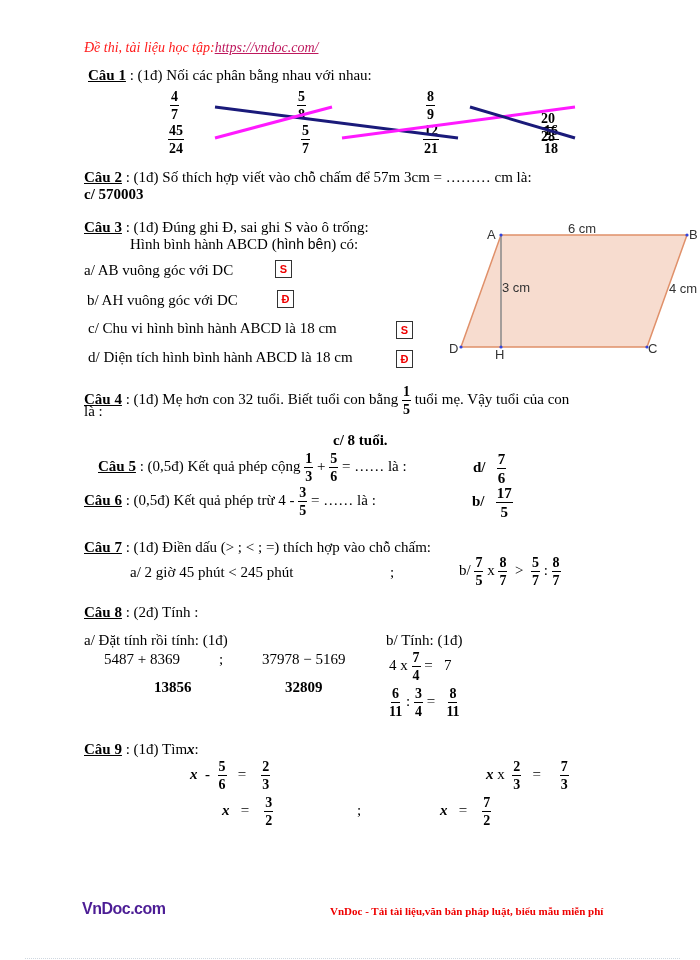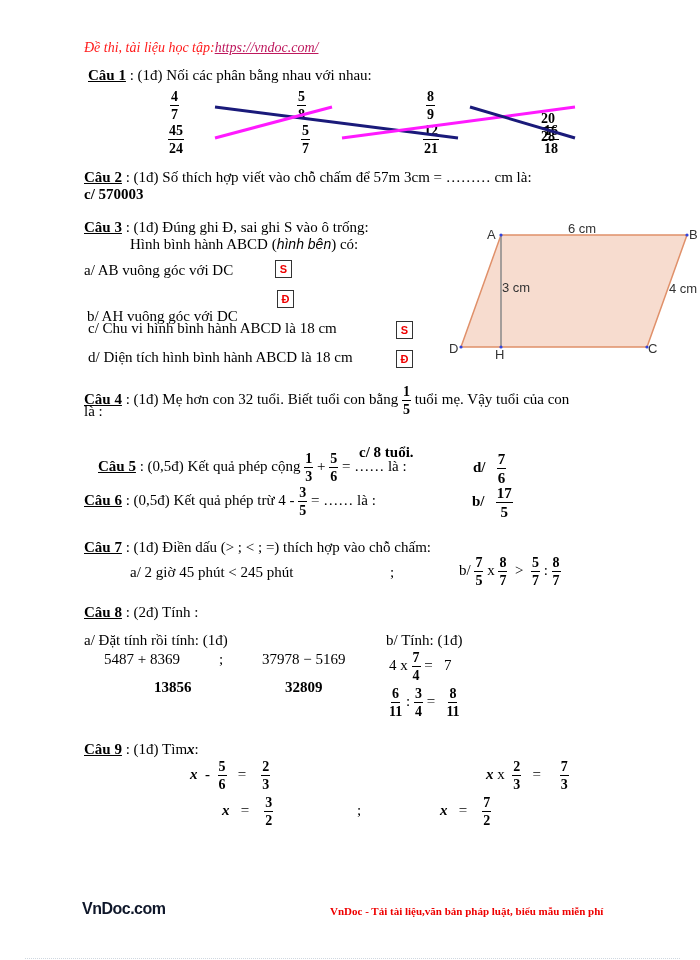--- a/index.html
+++ b/index.html
@@ -98,7 +98,7 @@
   <span>: (1đ) Đúng ghi Đ, sai ghi S vào ô trống:</span>
 </div>
 <div class="abs" style="left:130px; top:236px;">
-  <span>Hình bình hành ABCD (</span><span style="font-style:italic; font-family:'Liberation Sans', sans-serif; font-size:14px;">hình bên</span><span>) có:</span>
+  <span>Hình bình hành ABCD (</span><span style="font-family:'Liberation Sans', sans-serif; font-size:14px;">hình bên</span><span>) có:</span>
 </div>
 <div class="abs" style="left:84px; top:262px;text-align:right;">a/   AB vuông góc với DC</div>
 <div class="box" style="left:275px; top:260px;">S</div>

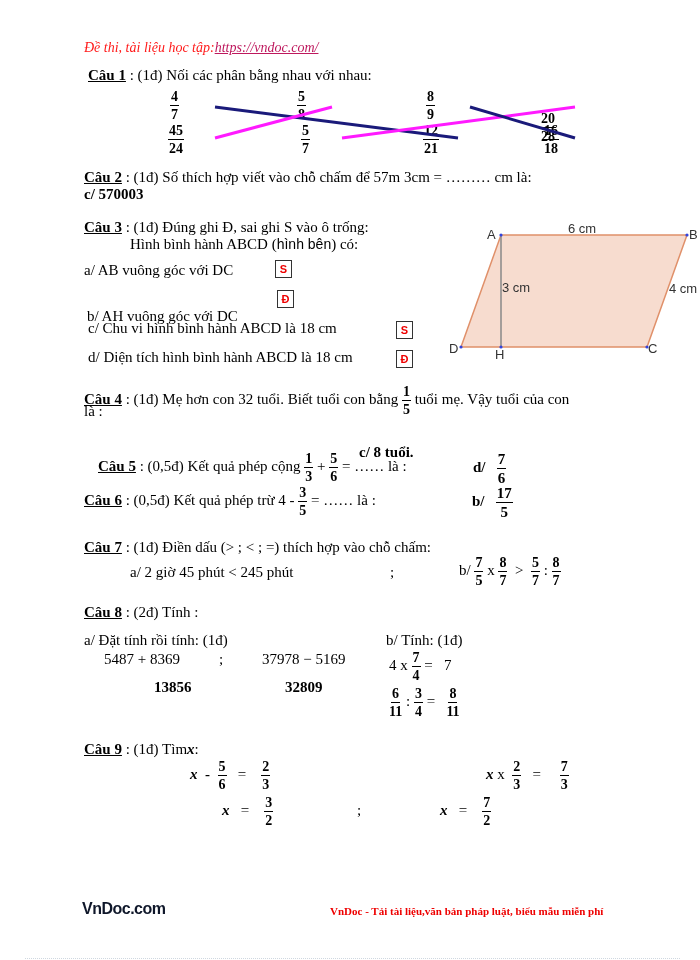--- a/index.html
+++ b/index.html
@@ -102,7 +102,7 @@
 </div>
 <div class="abs" style="left:84px; top:262px;text-align:right;">a/   AB vuông góc với DC</div>
 <div class="box" style="left:275px; top:260px;">S</div>
-<div class="abs" style="left:87px; top:308px;text-align:right;">b/   AH vuông góc với DC</div>
+<div class="abs" style="left:87px; top:292px;text-align:right;">b/   AH vuông góc với DC</div>
 <div class="box" style="left:277px; top:290px;">Đ</div>
 <div class="abs" style="left:88px; top:320px;">c/  Chu vi hình bình hành ABCD là 18 cm</div>
 <div class="box" style="left:396px; top:321px;">S</div>

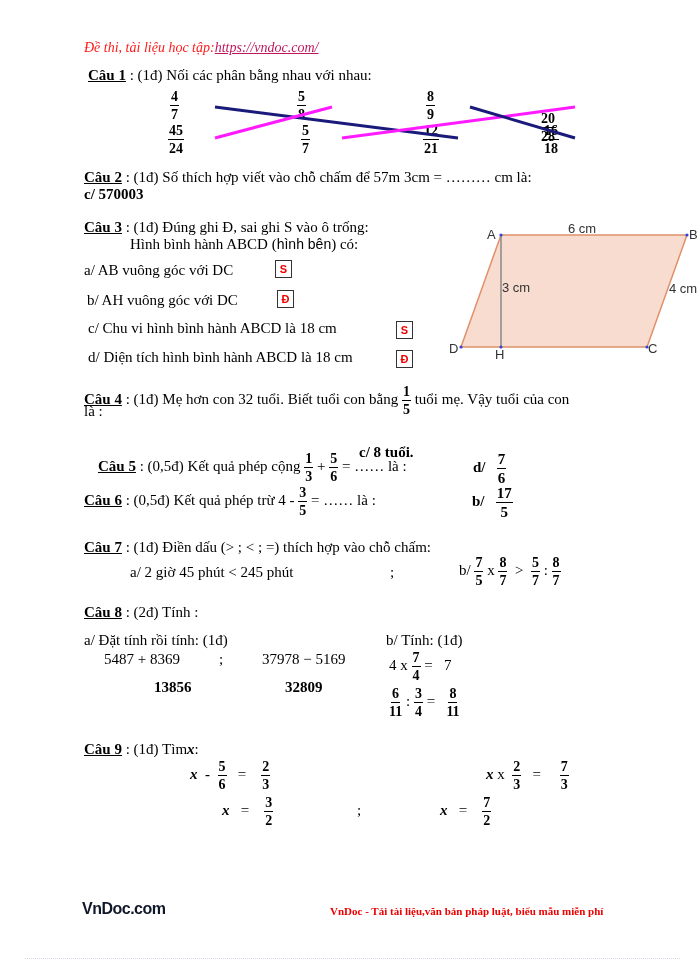--- a/index.html
+++ b/index.html
@@ -137,7 +137,7 @@
   <span>tuổi mẹ. Vậy tuổi của con</span>
 </div>
 <div class="abs" style="left:84px; top:403px;text-align:center;">là :</div>
-<div class="abs b" style="left:333px; top:444px;margin-left:26px;">c/ 8 tuổi.</div>
+<div class="abs b" style="left:333px; top:432px;">c/ 8 tuổi.</div>
 
 <div class="abs" style="left:98px; top:452px;">
   <span class="q">Câu 5</span>

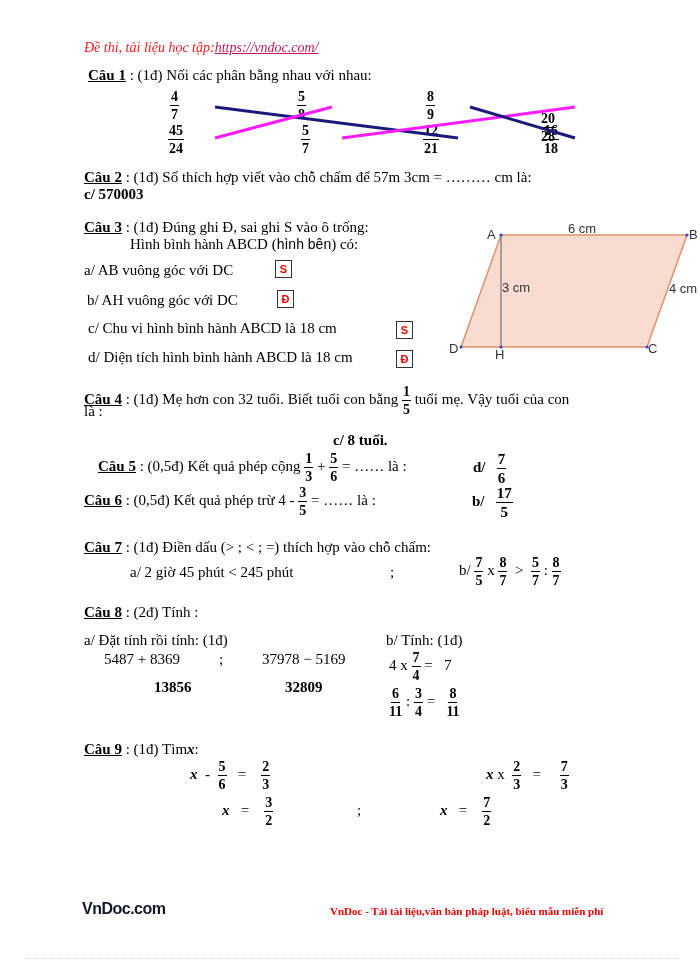--- a/index.html
+++ b/index.html
@@ -16,7 +16,7 @@
     .fbig { font-size: 15px; }
     .box { position: absolute; width: 17px; height: 18px; border: 1.5px solid #333; display: flex; align-items: center; justify-content: center; color: #e00; font-size: 11px; font-weight: bold; font-family: "Liberation Sans", sans-serif; }
     .it { font-style: italic; font-family: "Liberation Serif", serif; }
-    .footer-logo { left: 82px; top: 900px; font-family: "Liberation Sans", sans-serif; font-weight: bold; font-size: 16px; color: #0f172a; letter-spacing: -0.5px; }
+    .footer-logo { left: 82px; top: 900px; font-family: "Liberation Sans", sans-serif; font-weight: bold; font-size: 16px; color: #4c1d95; letter-spacing: -0.5px; }
     .footer-text { left: 330px; top: 905px; font-size: 11px; color: #e00; font-weight: bold; }
     .dotline { left: 25px; top: 958px; width: 655px; border-top: 1px dotted #cfd8e0; }
     svg text { font-family: "Liberation Sans", sans-serif; }

